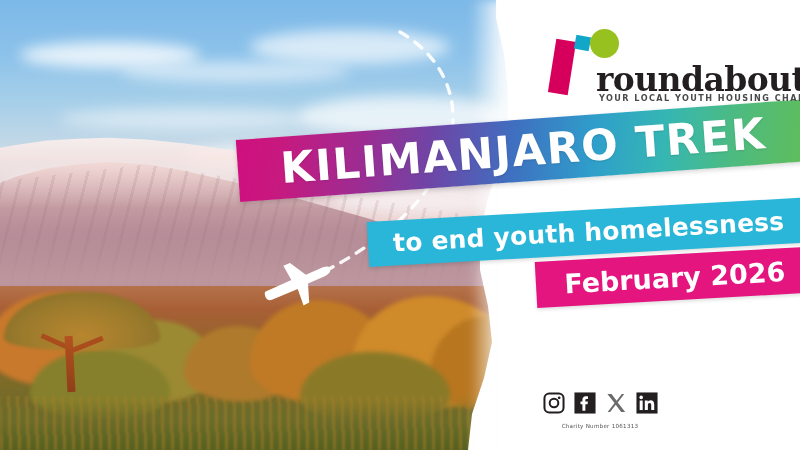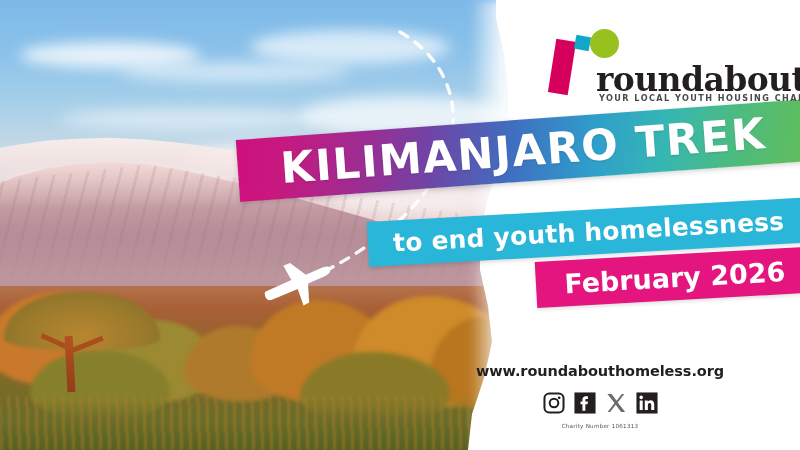--- a/index.html
+++ b/index.html
@@ -428,7 +428,6 @@
     <div class="logo-tag">YOUR LOCAL YOUTH HOUSING CHARITY</div>
   </div>
 
-  <div class="website">www.roundabouthomeless.org</div>
 
   <div class="socials">
     <svg class="soc" viewBox="0 0 24 24">

